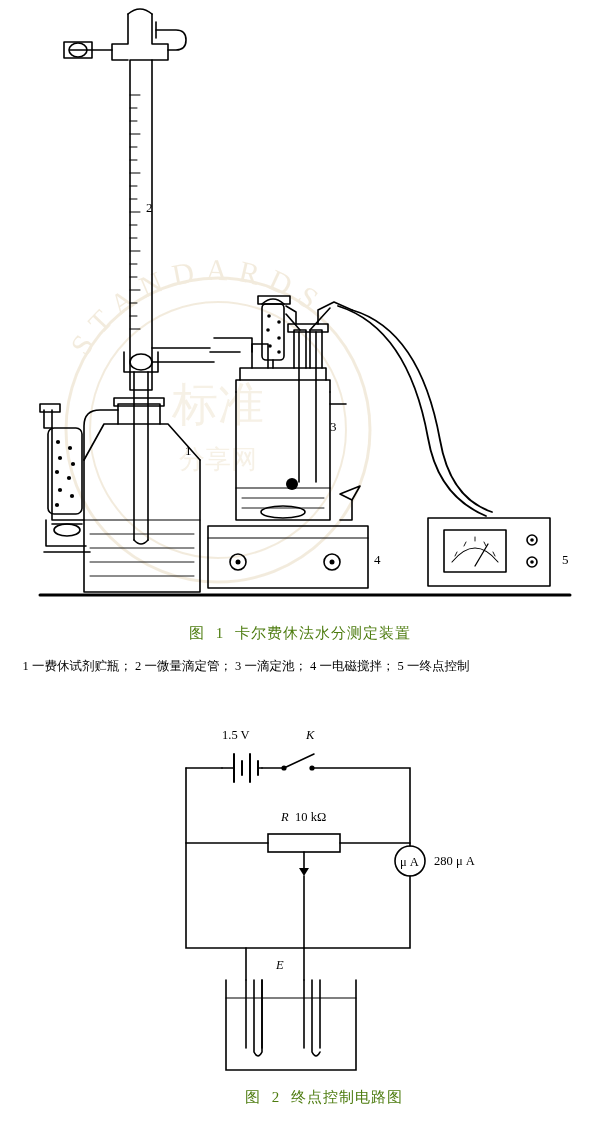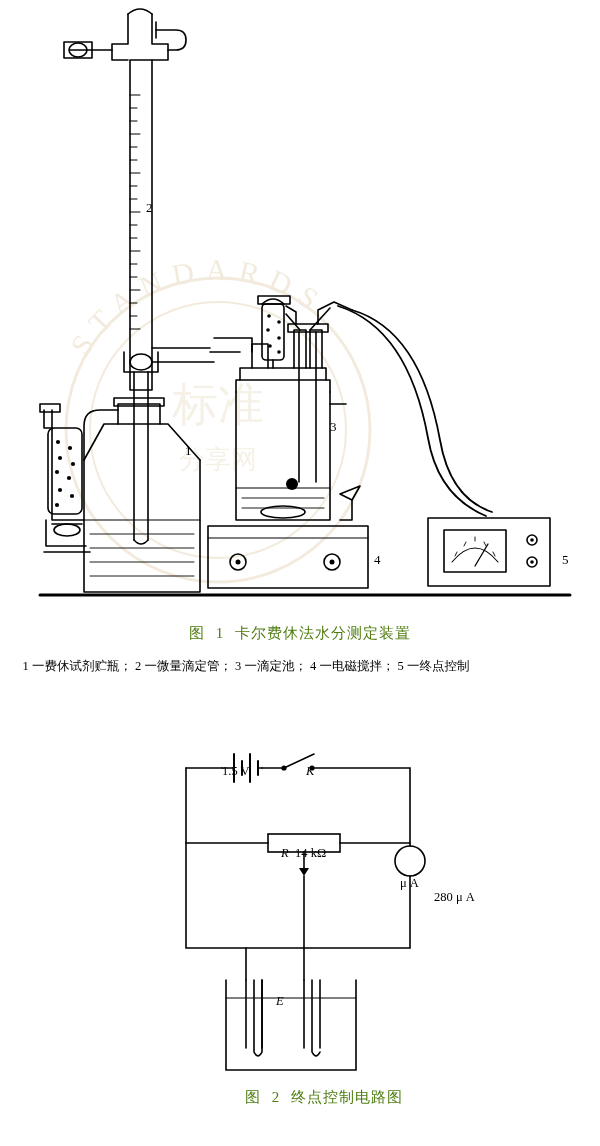--- a/index.html
+++ b/index.html
@@ -79,7 +79,6 @@
     font-size: 12.5px;
     color: #000;
     white-space: nowrap;
-    margin-top: 36px;
   }
   .lbl.italic { font-style: italic; }
   .num-lbl {

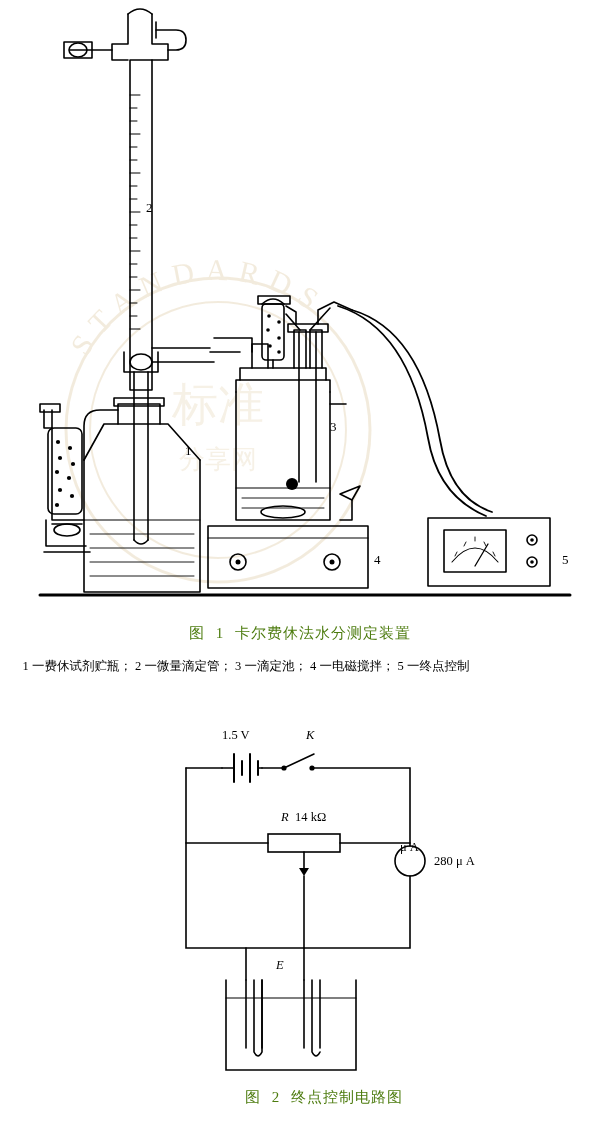--- a/index.html
+++ b/index.html
@@ -341,7 +341,7 @@
     <div class="lbl" style="left:222px; top:10px;">1.5 V</div>
     <div class="lbl italic" style="left:306px; top:10px;">K</div>
     <div class="lbl italic" style="left:281px; top:92px;">R</div>
-    <div class="lbl" style="left:295px; top:92px;">14 kΩ</div>
+    <div class="lbl" style="left:295px; top:92px;">10 kΩ</div>
     <div class="lbl" style="left:400px; top:122px;">μ A</div>
     <div class="lbl" style="left:434px; top:136px;">280 μ A</div>
     <div class="lbl italic" style="left:276px; top:240px;">E</div>

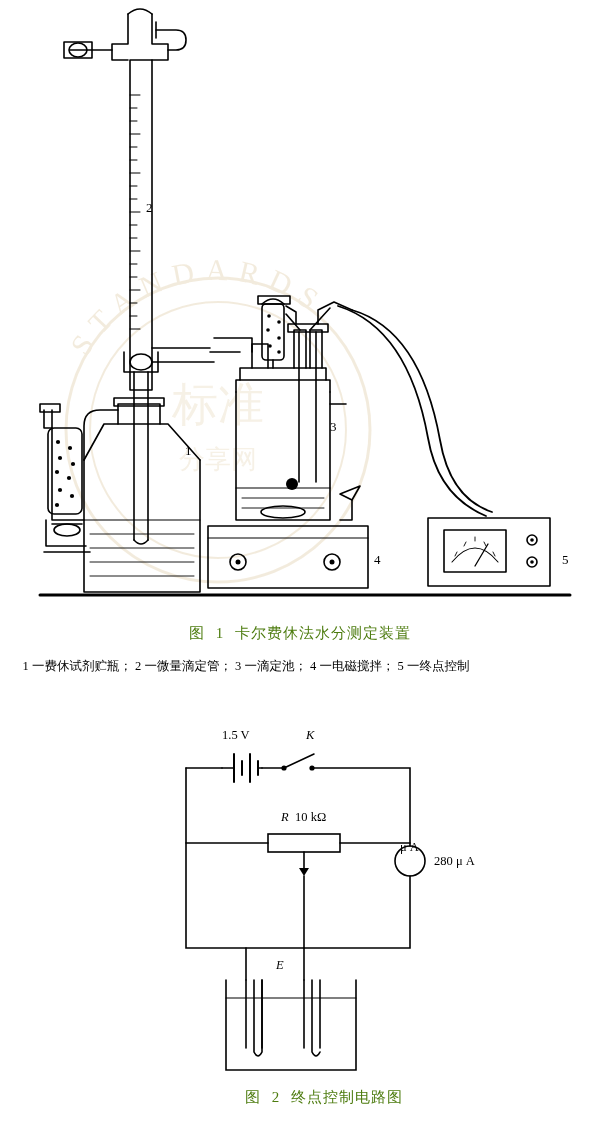--- a/index.html
+++ b/index.html
@@ -342,7 +342,7 @@
     <div class="lbl italic" style="left:306px; top:10px;">K</div>
     <div class="lbl italic" style="left:281px; top:92px;">R</div>
     <div class="lbl" style="left:295px; top:92px;">10 kΩ</div>
-    <div class="lbl" style="left:400px; top:122px;">μ A</div>
+    <div class="lbl" style="left:400px; top:137px;">μ A</div>
     <div class="lbl" style="left:434px; top:136px;">280 μ A</div>
     <div class="lbl italic" style="left:276px; top:240px;">E</div>
   </div>

